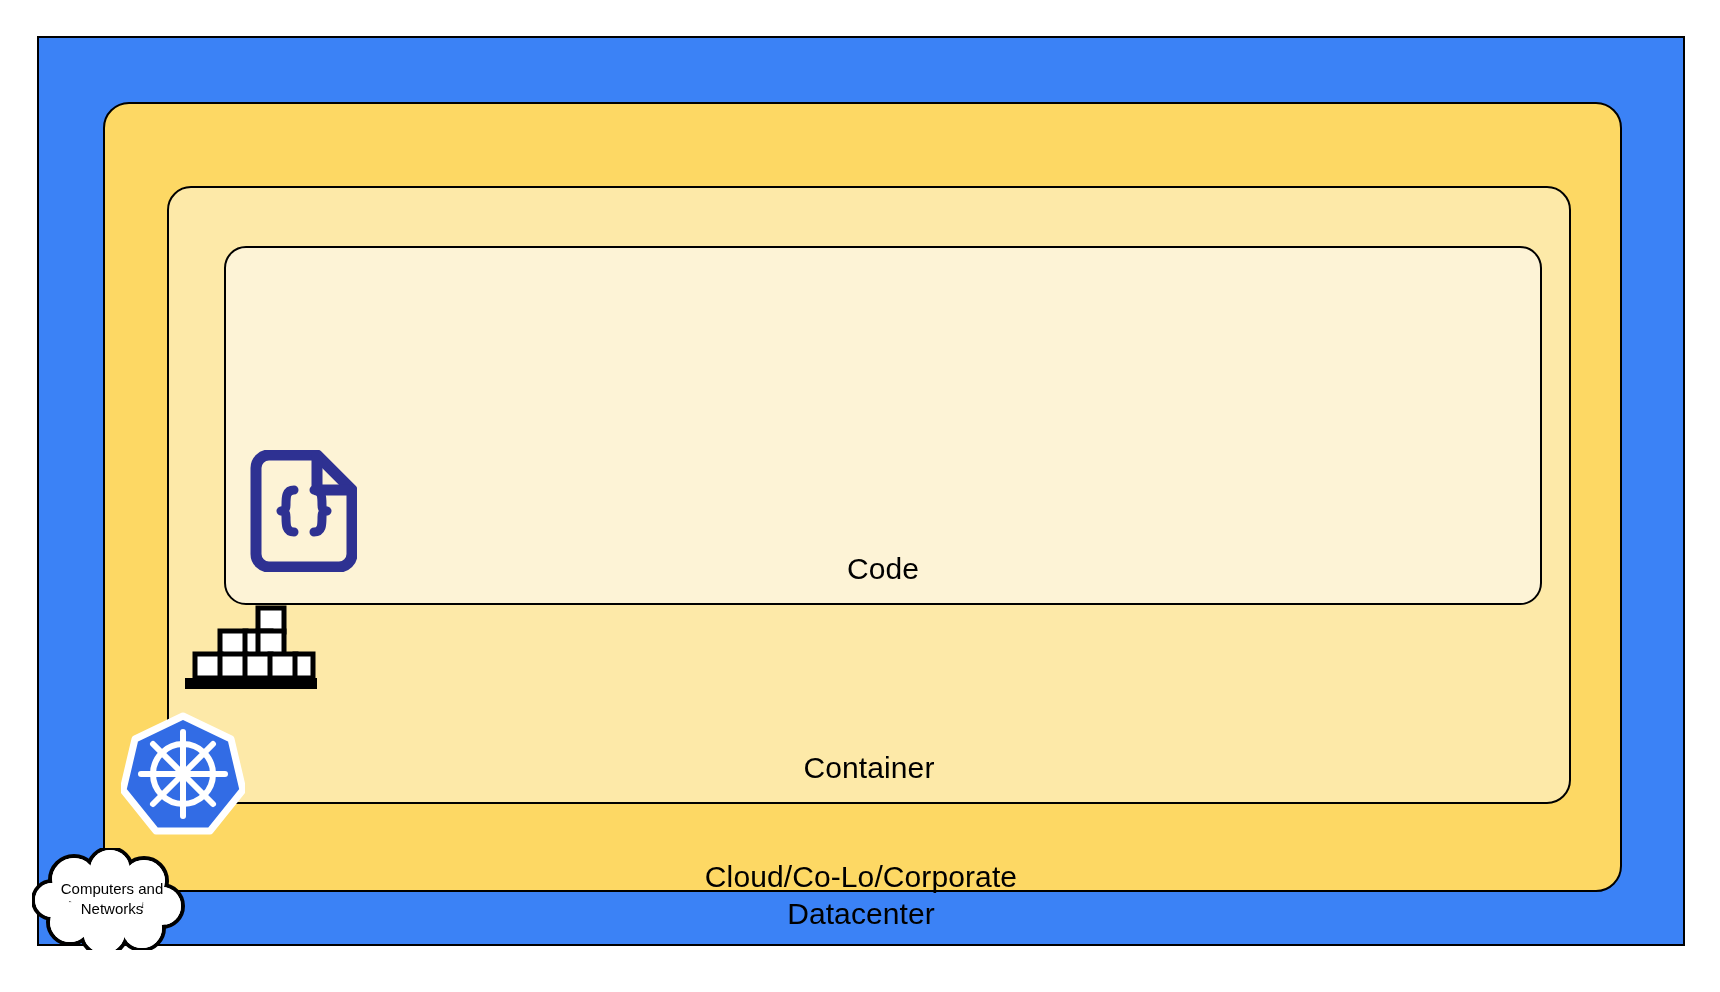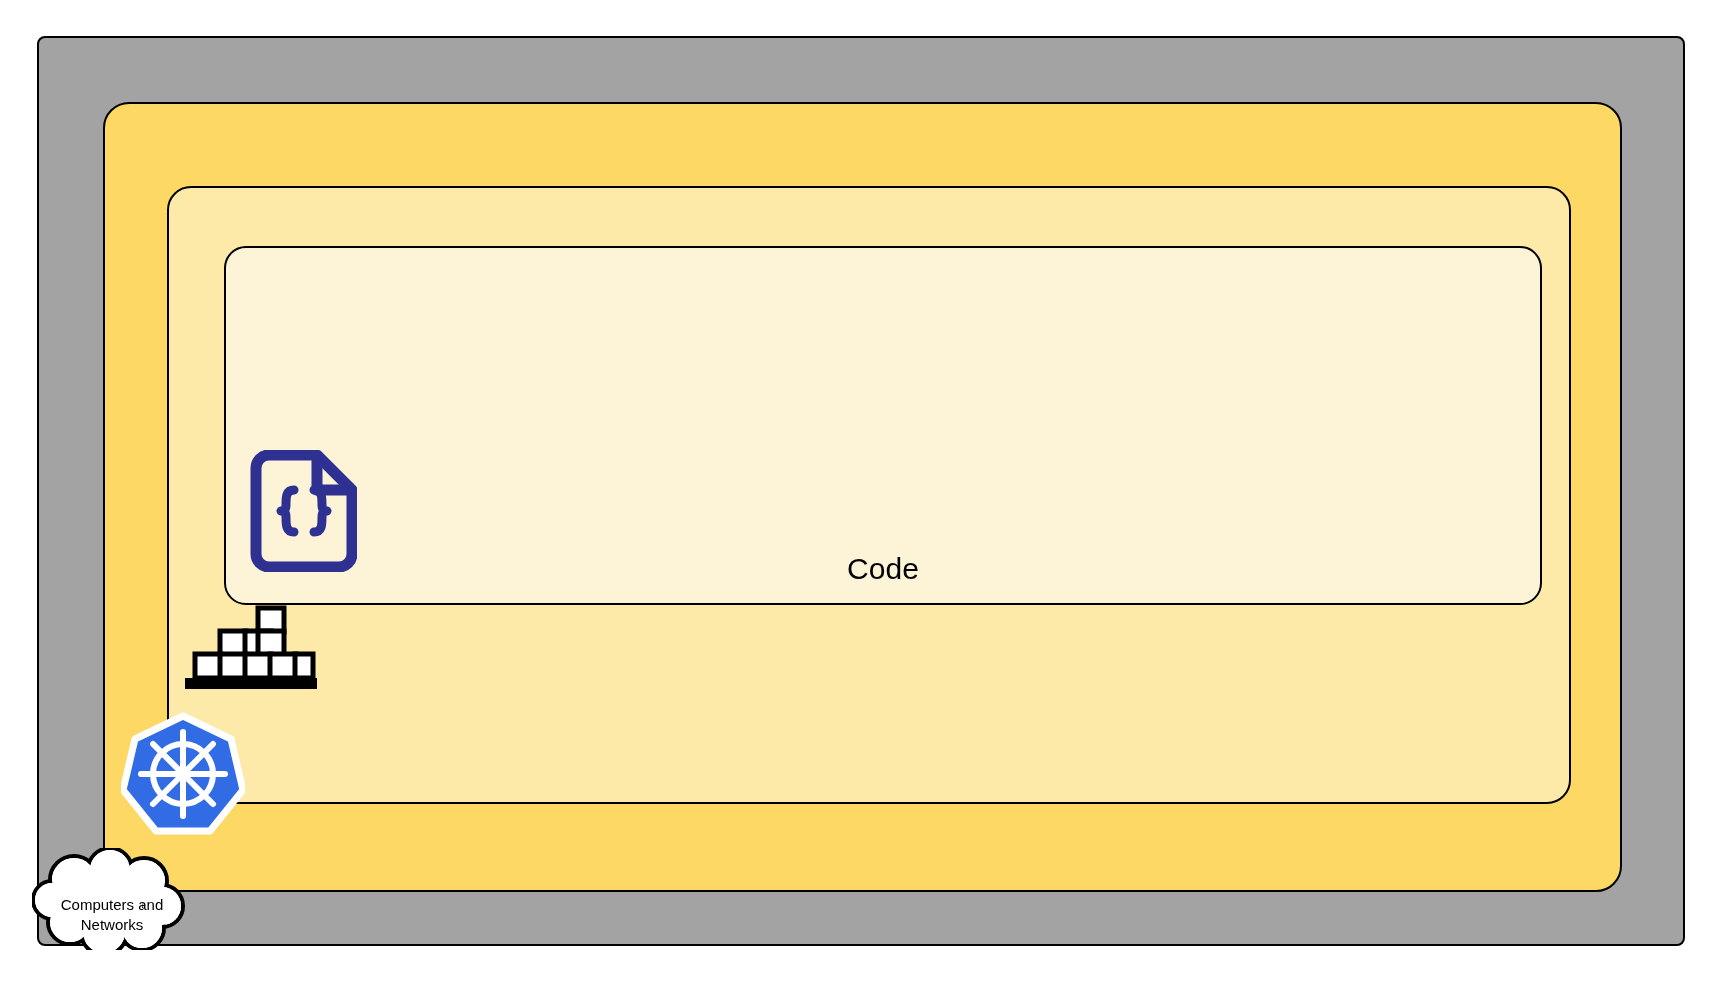--- a/index.html
+++ b/index.html
@@ -34,8 +34,8 @@
     top: 36px;
     width: 1648px;
     height: 910px;
-    background: #a3a3a3;
-    border-radius: 8px;
+    background: #3b82f6;
+    border-radius: 0px;
   }
 
   .layer-cluster {

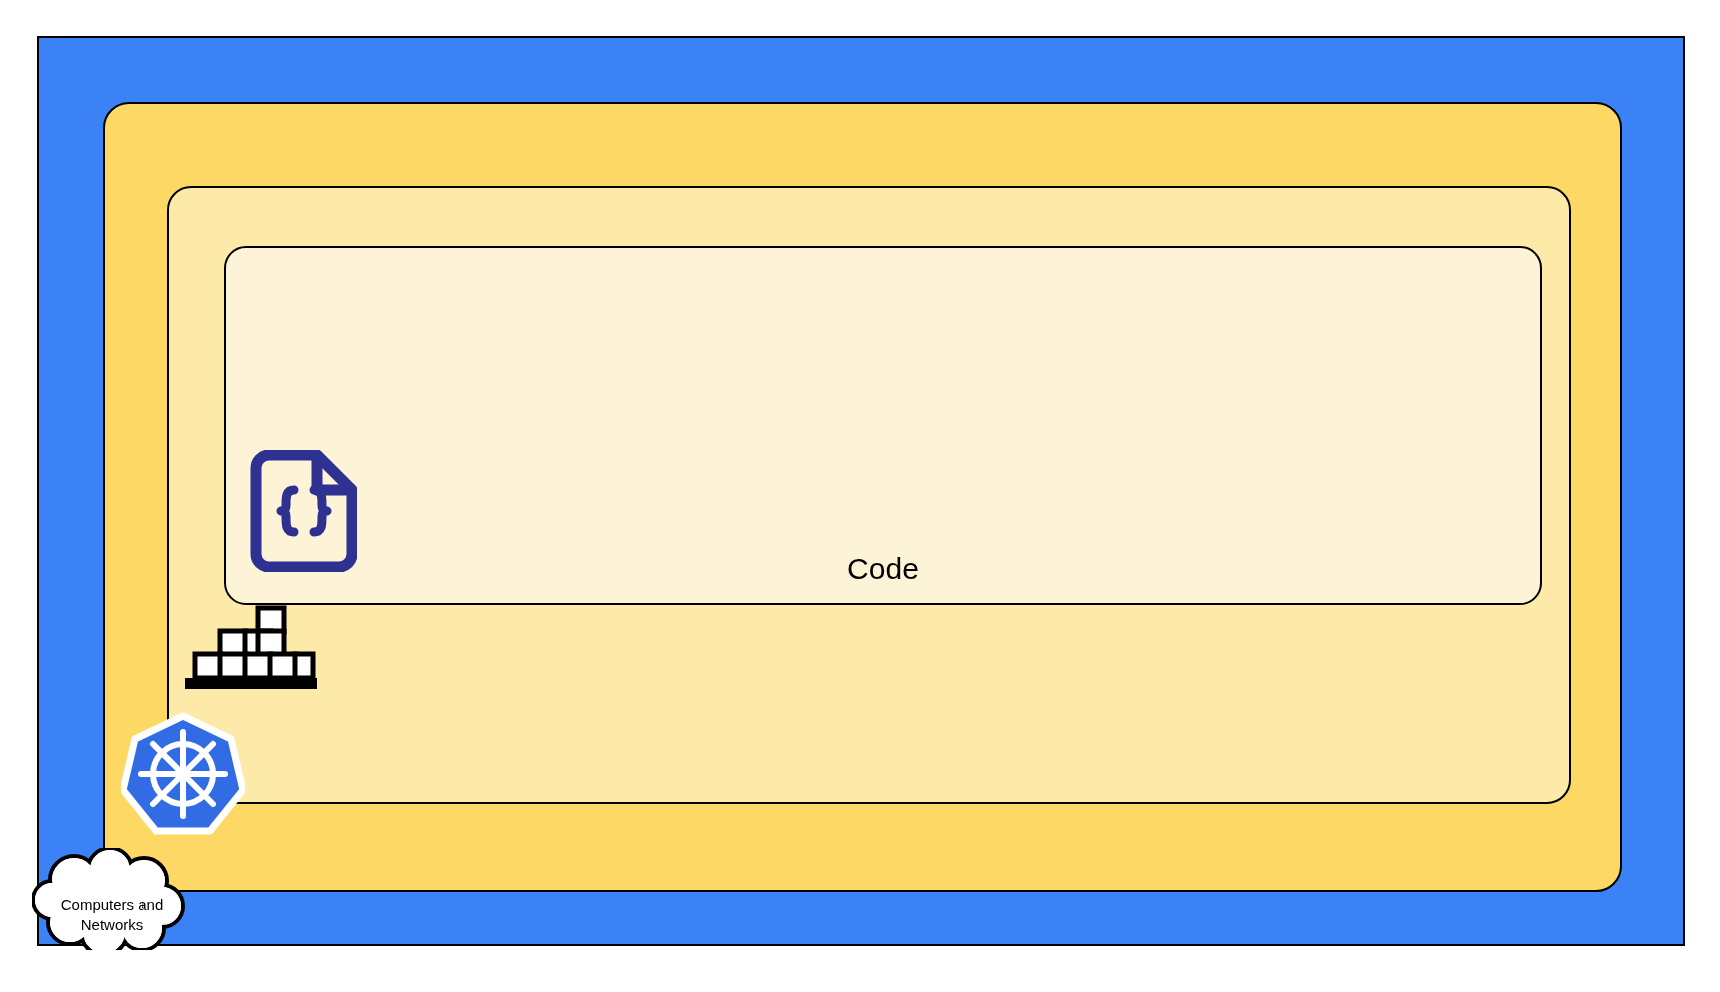--- a/index.html
+++ b/index.html
@@ -166,6 +166,7 @@
           <div class="layer-caption caption-code">Code</div>
         </div>
 
+        <div class="layer-caption caption-container">Container</div>
       </div>
 
     </div>

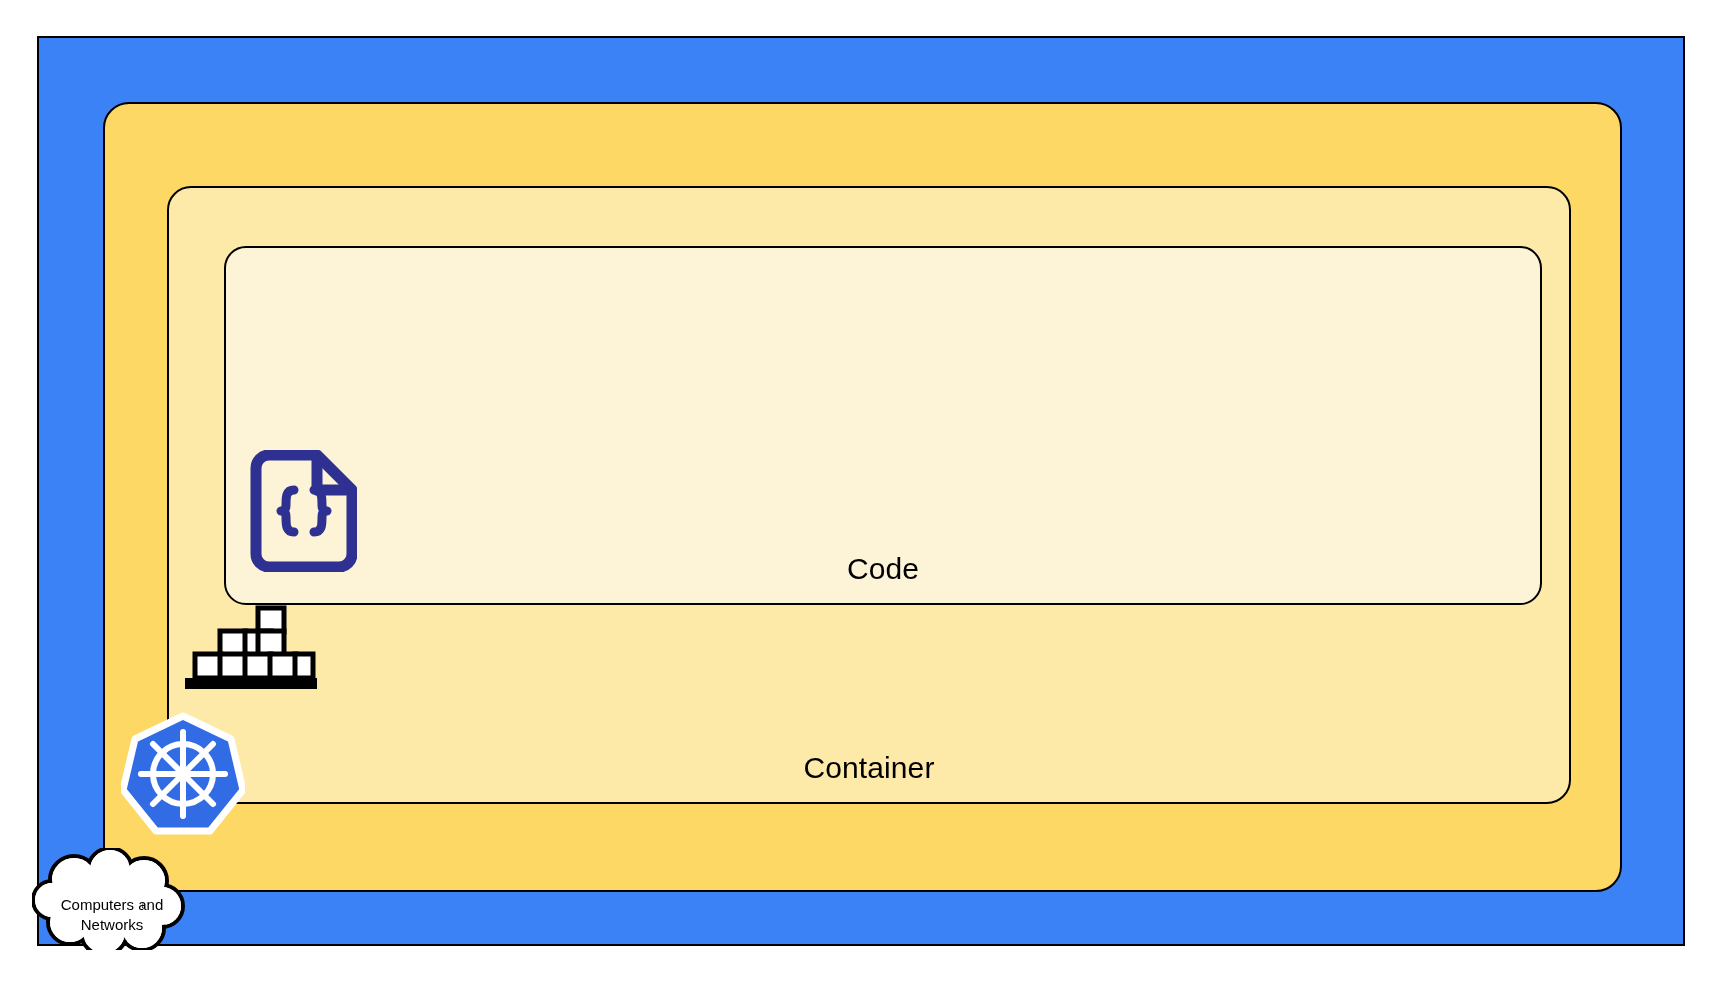--- a/index.html
+++ b/index.html
@@ -137,7 +137,7 @@
   .cloud-label {
     position: absolute;
     left: 0;
-    top: 16px;
+    top: 0;
     width: 160px;
     height: 102px;
     display: flex;

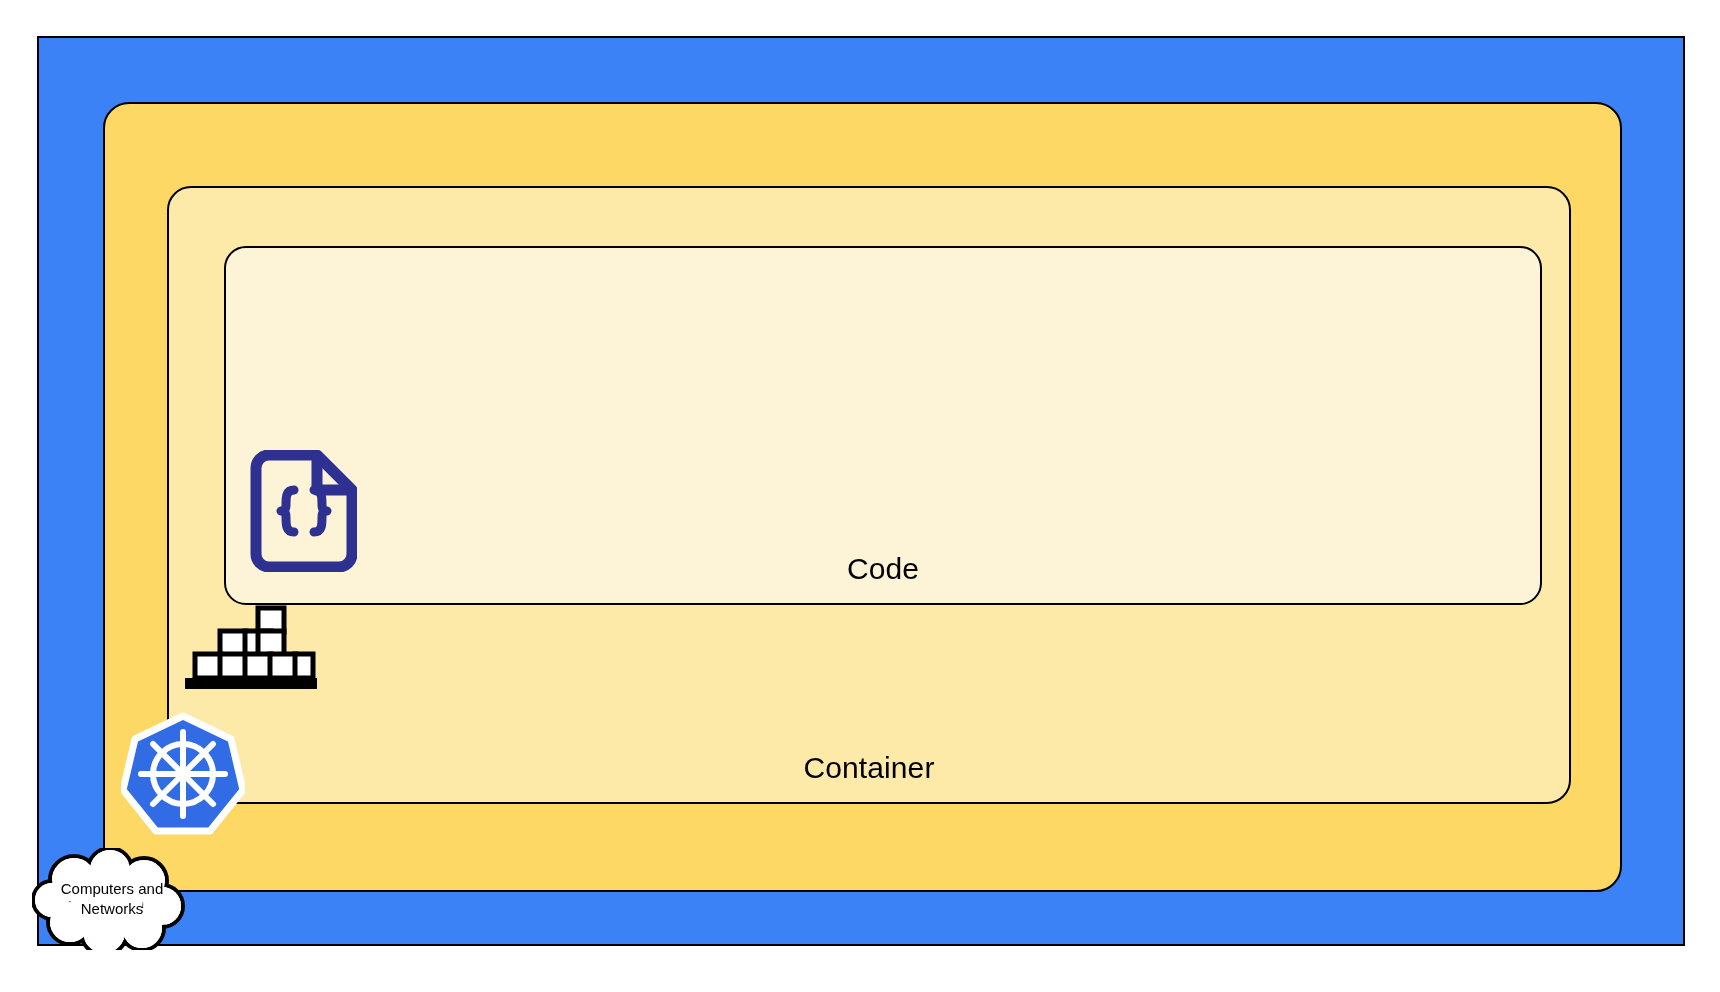--- a/index.html
+++ b/index.html
@@ -171,6 +171,8 @@
 
     </div>
 
+    <div class="layer-caption caption-datacenter">Cloud/Co-Lo/Corporate
+Datacenter</div>
   </div>
 
   <div class="icon-slot icon-code-doc">

